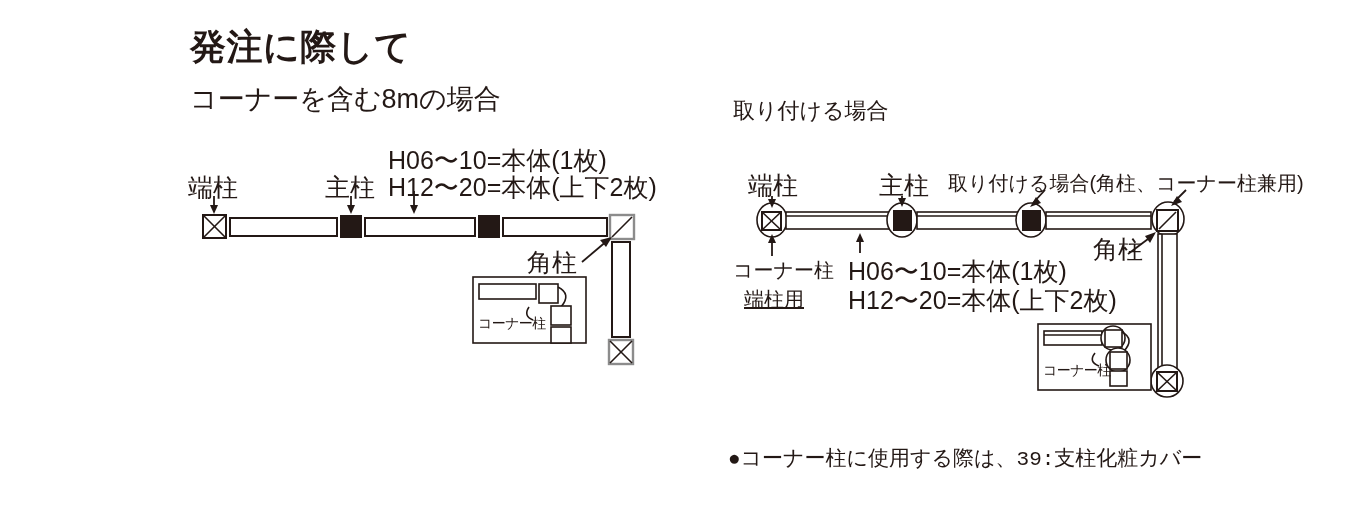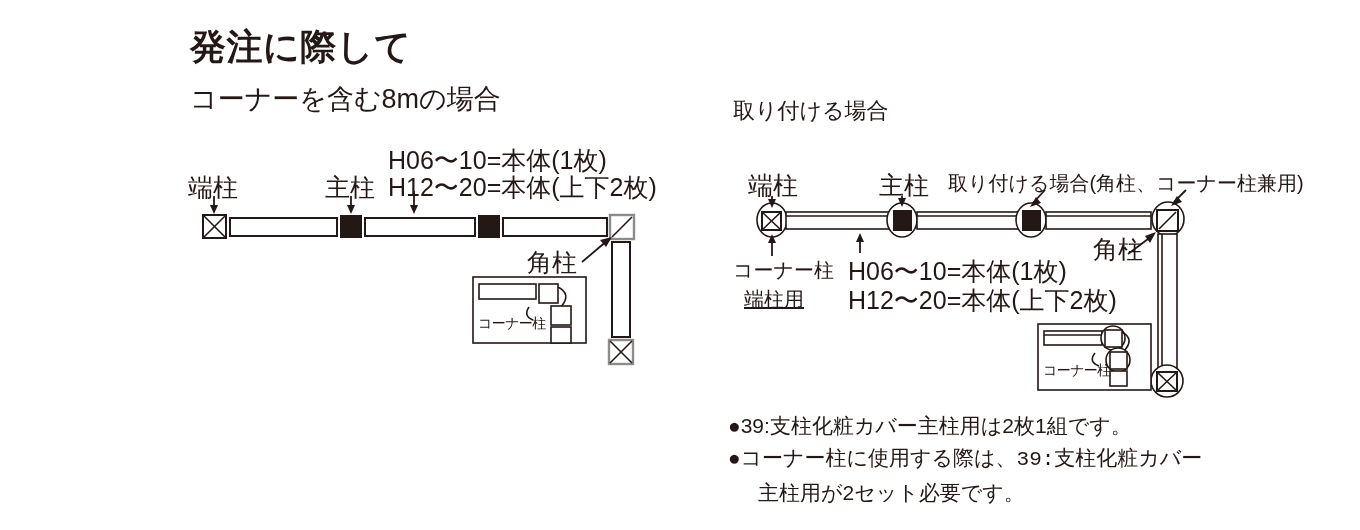--- a/index.html
+++ b/index.html
@@ -257,9 +257,6 @@
   <div class="abs lbl" style="left:1093px; top:234px;">角柱</div>
   <div class="abs inset-label" style="left:1043px; top:362px;">コーナー柱</div>
 
-  <div class="abs note" style="left:728px; top:412px;">
-    <span>●</span><span>39:支柱化粧カバー主柱用は2枚1組です。</span>
-  </div>
 
   <div class="abs note" style="left:728px; top:446px;font-family:Liberation Mono, monospace;">
     <span>●</span><span>コーナー柱に使用する際は、39:支柱化粧カバー</span>

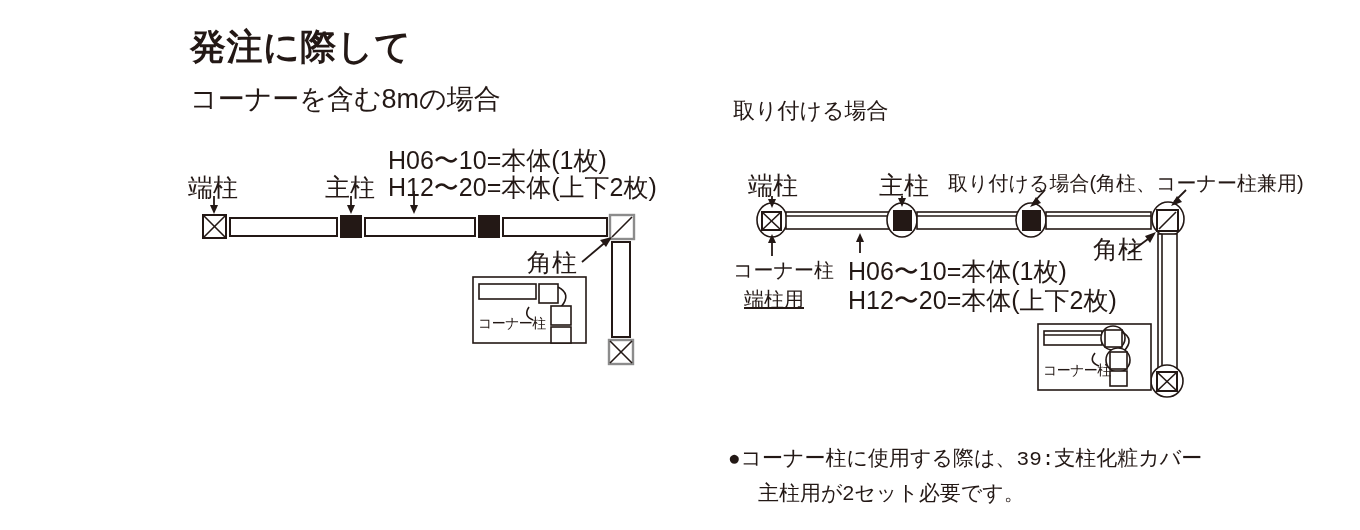--- a/index.html
+++ b/index.html
@@ -261,7 +261,6 @@
   <div class="abs note" style="left:728px; top:446px;font-family:Liberation Mono, monospace;">
     <span>●</span><span>コーナー柱に使用する際は、39:支柱化粧カバー</span>
   </div>
-  <div class="abs note" style="left:758px; top:479px;">主柱用が2セット必要です。</div>
 
 </div>
 

